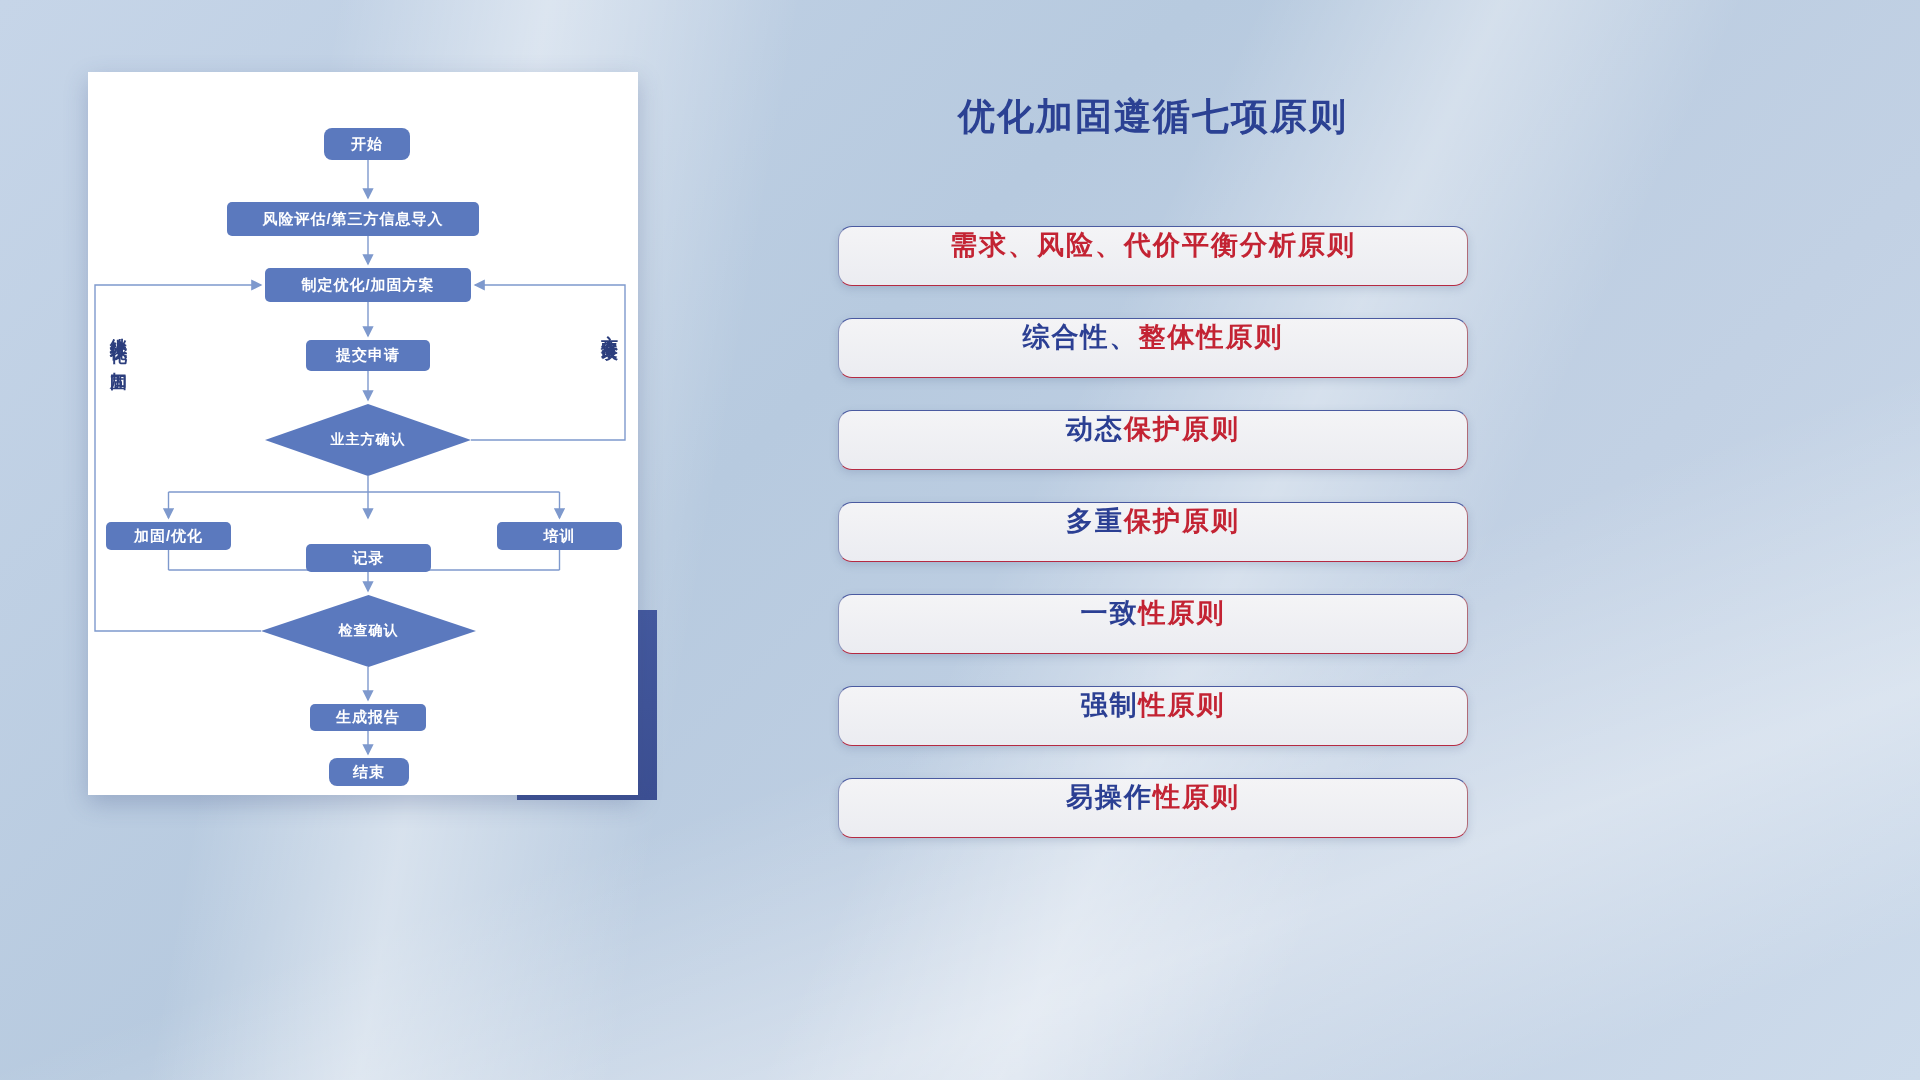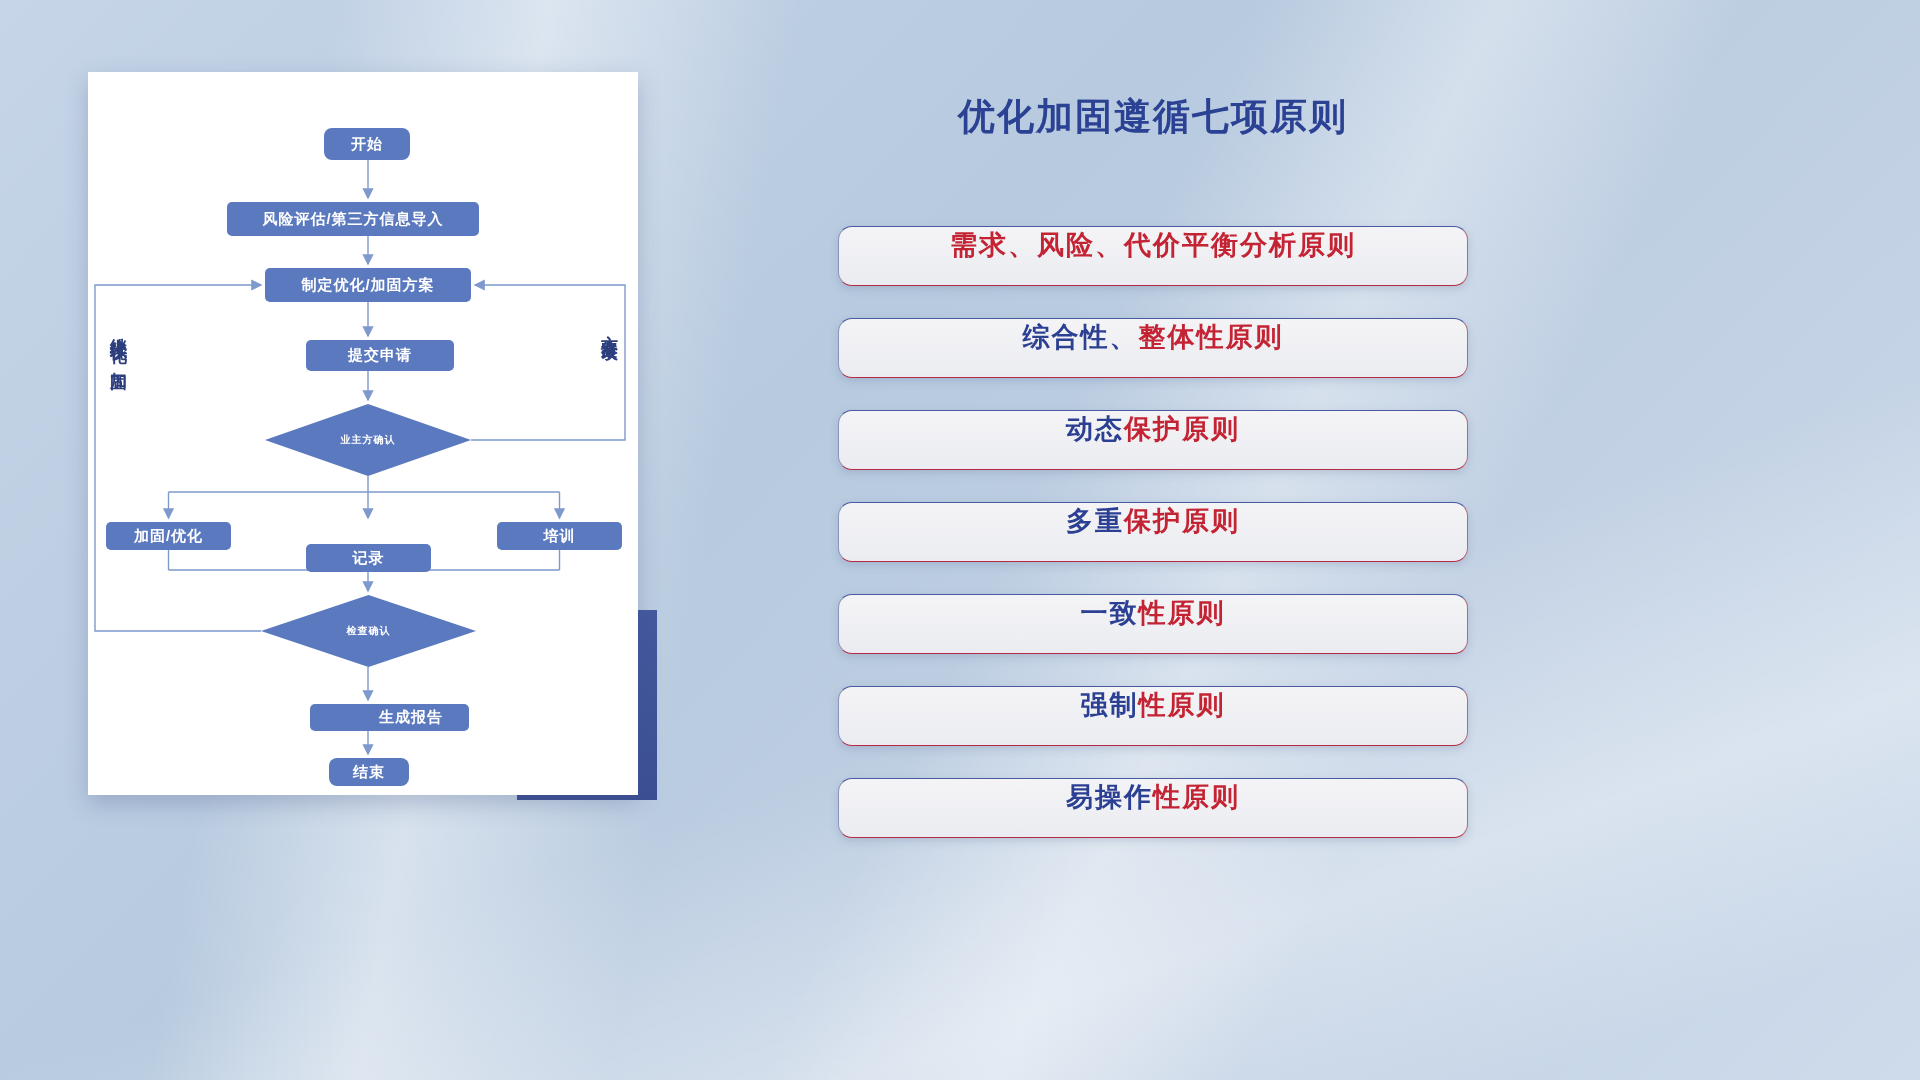--- a/index.html
+++ b/index.html
@@ -123,7 +123,7 @@
 
     <div class="fnode" style="left:177px;top:196px;width:206px;height:34px;">制定优化/加固方案</div>
 
-    <div class="fnode" style="left:218px;top:268px;width:148px;height:31px;">提交申请</div>
+    <div class="fnode" style="left:218px;top:268px;width:124px;height:31px;">提交申请</div>
 
     <div class="fdiamond" style="left:177px;top:332px;width:206px;height:72px;">业主方确认</div>
 

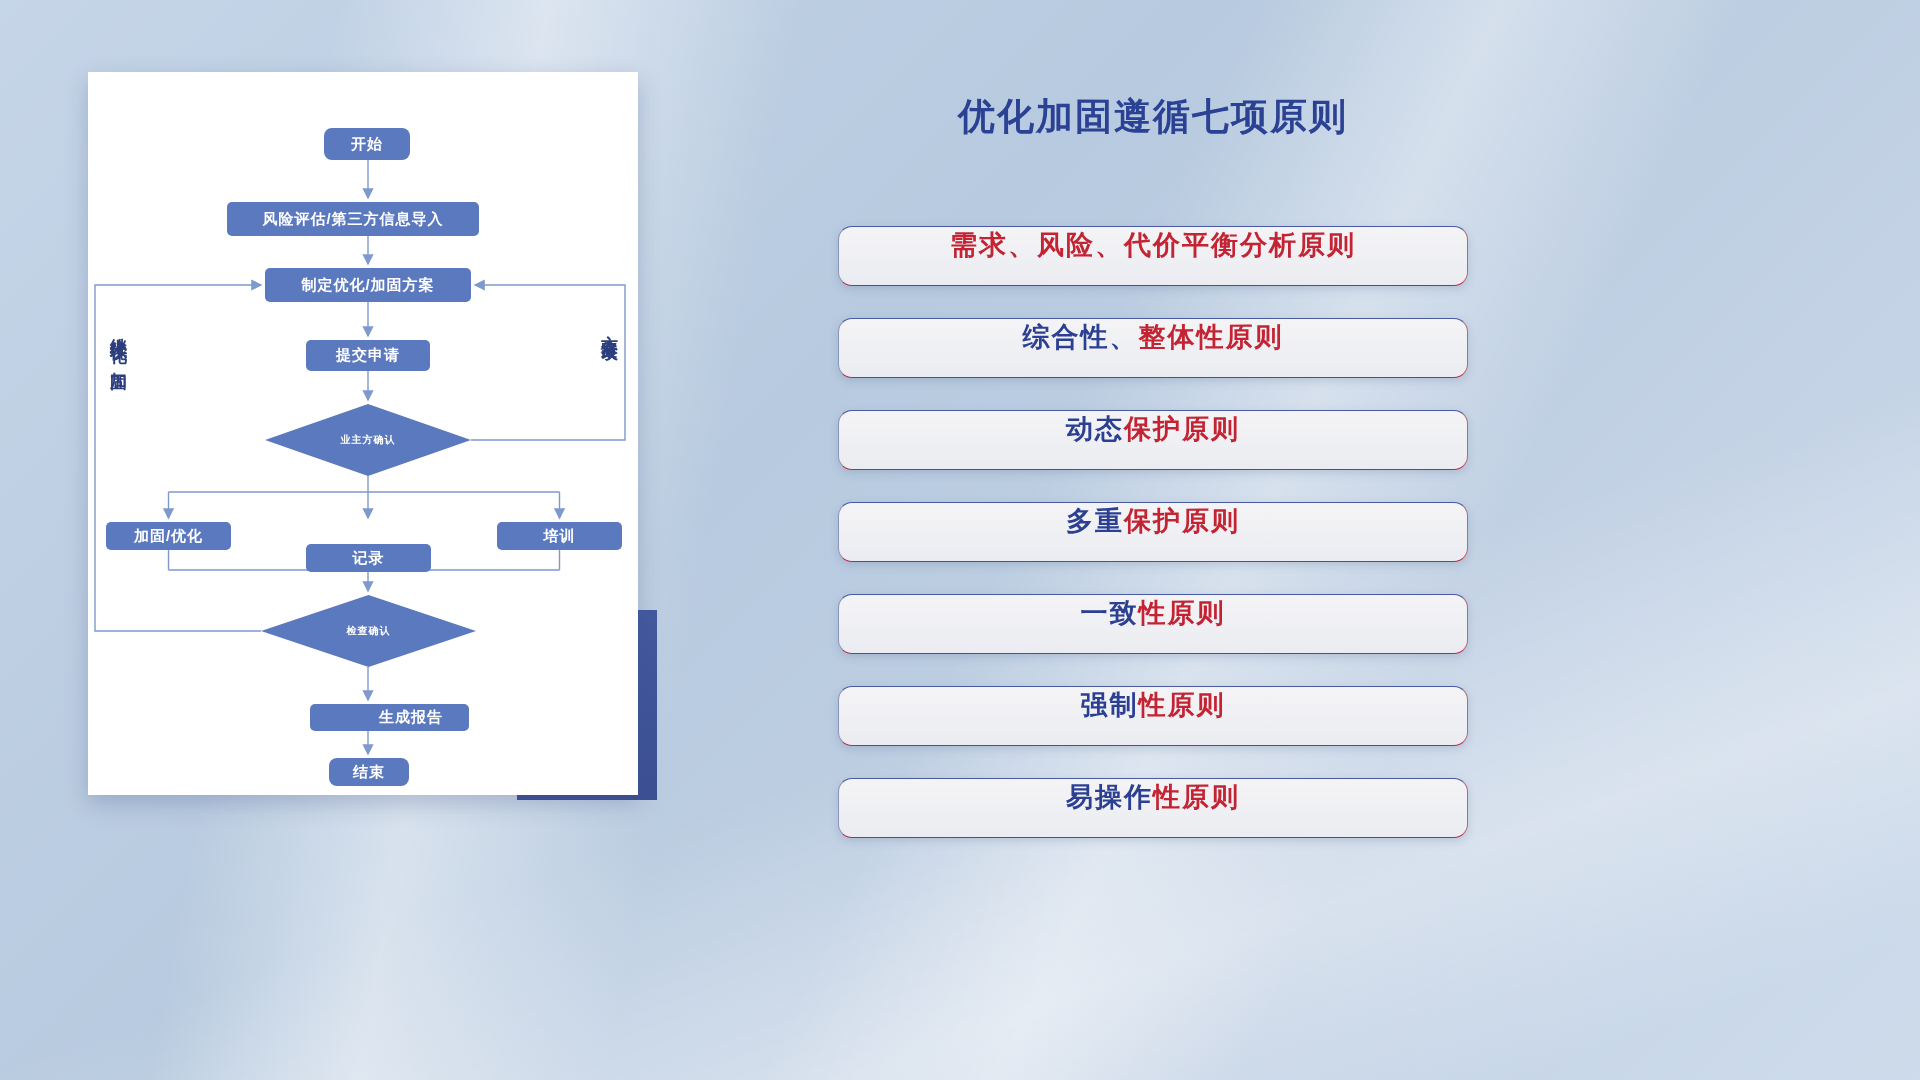--- a/index.html
+++ b/index.html
@@ -42,7 +42,7 @@
     position:absolute;
     display:flex;align-items:center;justify-content:center;
     background:#5b79be;
-    color:#ffffff;font-weight:bold;font-size:10px;
+    color:#ffffff;font-weight:bold;font-size:14px;
     clip-path:polygon(50% 0,100% 50%,50% 100%,0 50%);
     letter-spacing:1px;
   }

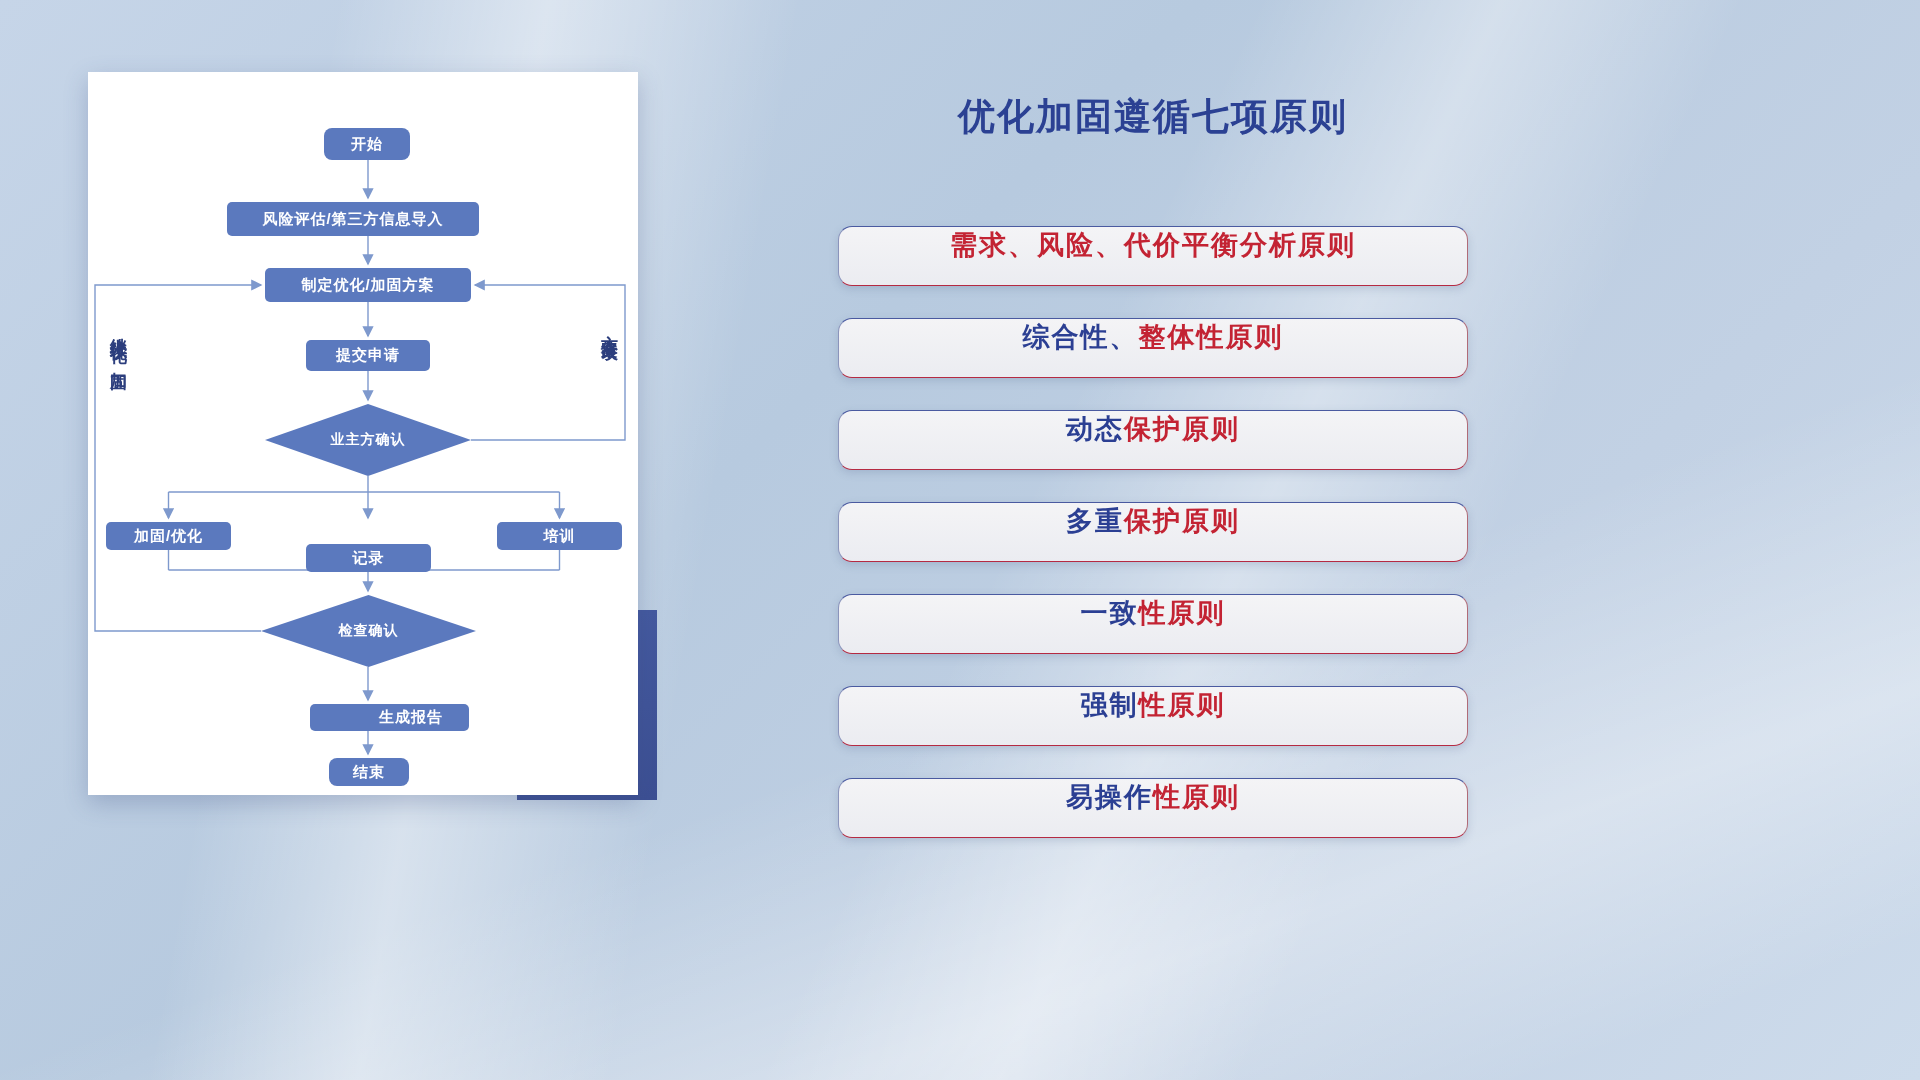--- a/index.html
+++ b/index.html
@@ -135,7 +135,7 @@
 
     <div class="fdiamond" style="left:173px;top:523px;width:215px;height:72px;">检查确认</div>
 
-    <div class="fnode" style="left:222px;top:632px;width:116px;height:27px;padding-left:43px;">生成报告</div>
+    <div class="fnode" style="left:222px;top:632px;width:116px;height:27px;">生成报告</div>
 
     <div class="fnode pill" style="left:241px;top:686px;width:80px;height:28px;">结束</div>
 

